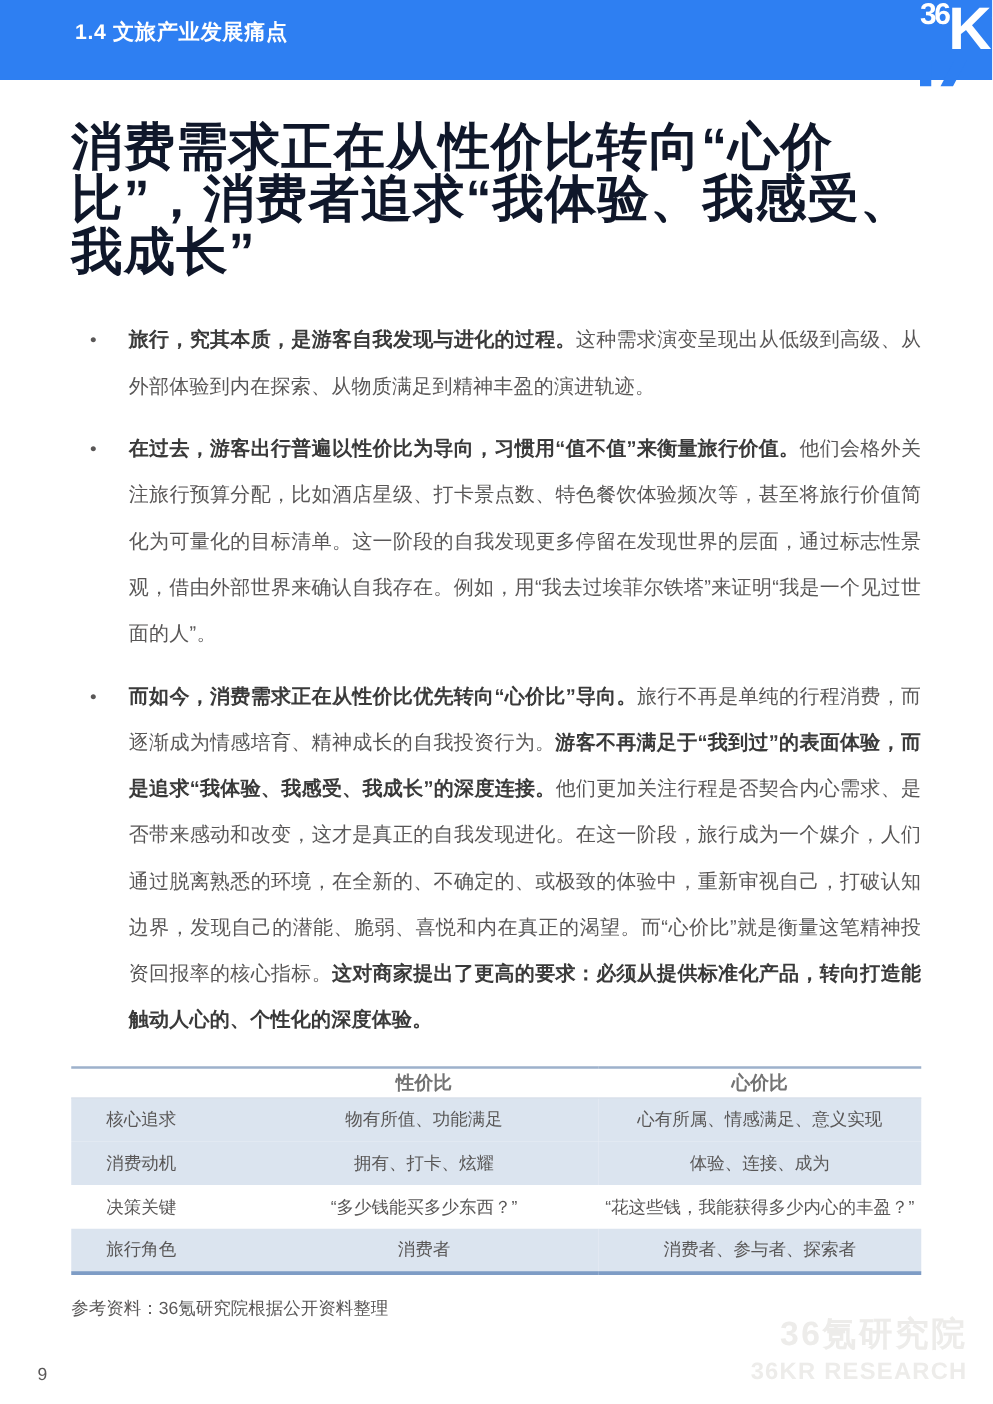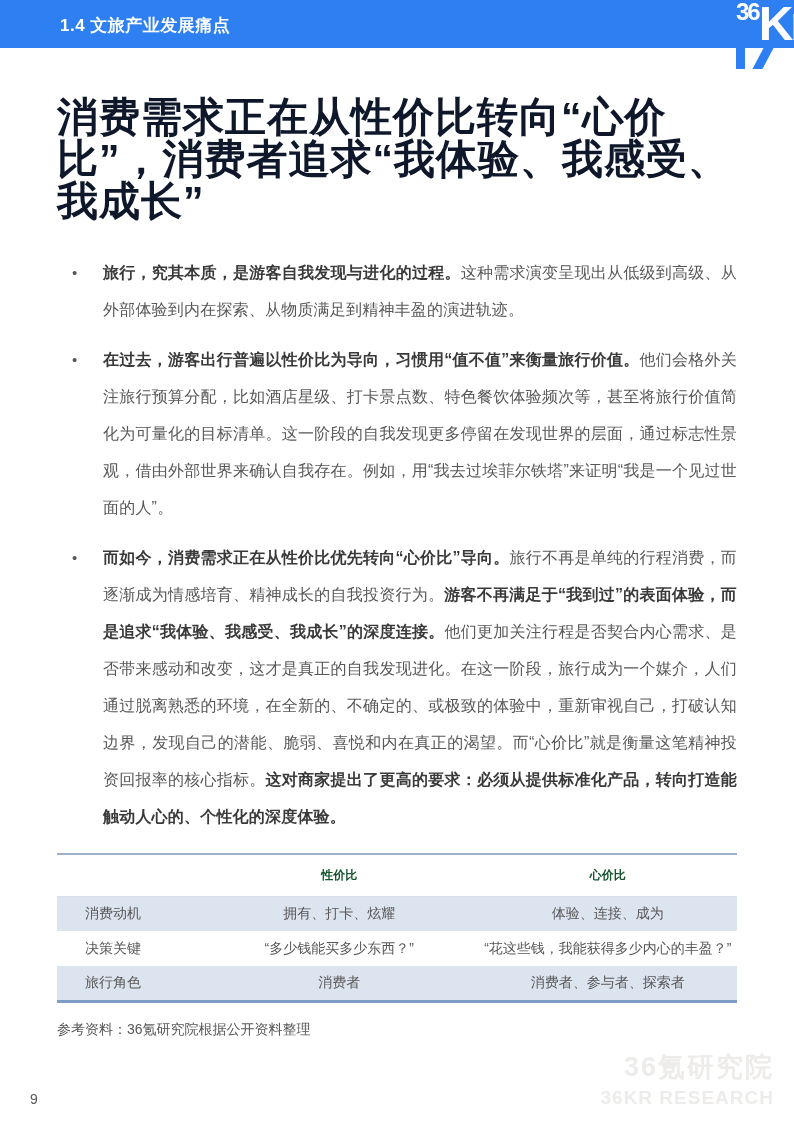--- a/index.html
+++ b/index.html
@@ -11,7 +11,7 @@
   }
   
   .topbar {
-    position:absolute; top:0; left:0; width:794px; height:48px;
+    position:absolute; top:0; left:0; width:794px; height:64px;
     background:#2E7FF2; overflow:hidden;
   }
   .topbar-title {

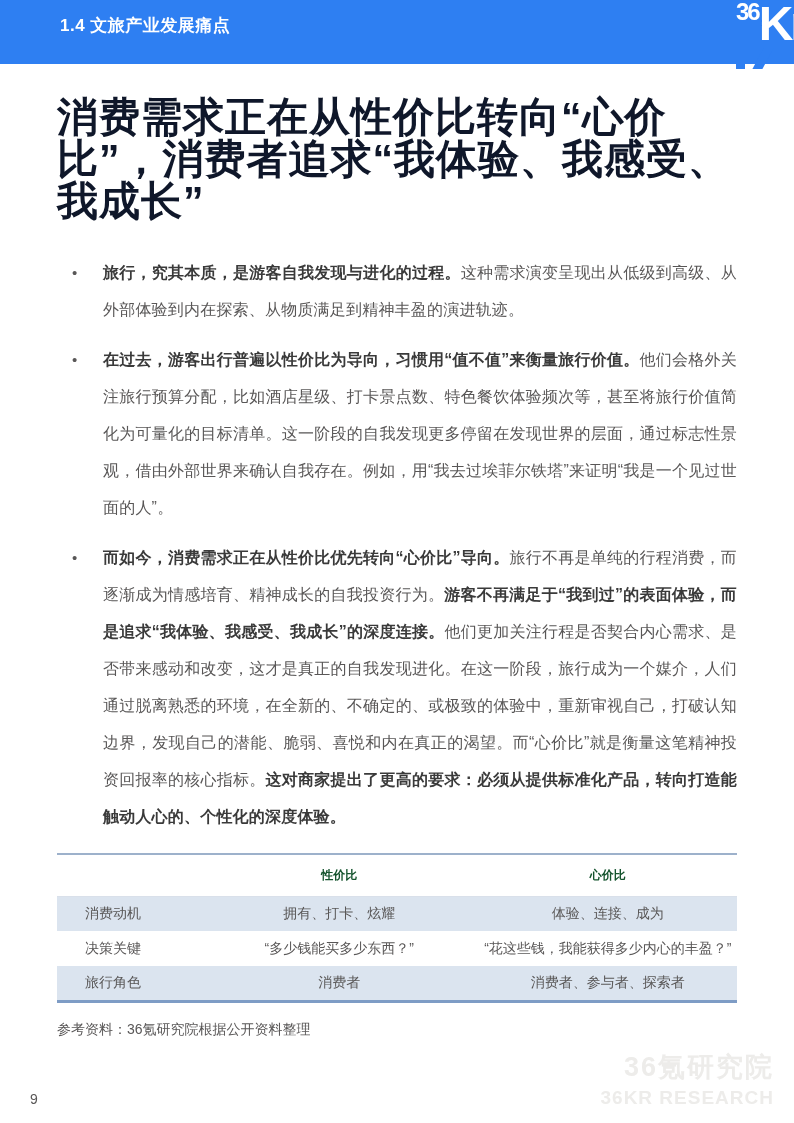--- a/index.html
+++ b/index.html
@@ -51,7 +51,7 @@
     table-layout:fixed;
   }
   .compare-table th {
-    color:#14532d; font-size:12px; font-weight:bold; height:42px;
+    color:#737373; font-size:15px; font-weight:bold; height:24px;
     border-bottom:1px solid #D9E0EA; text-align:center;
   }
   .compare-table td {

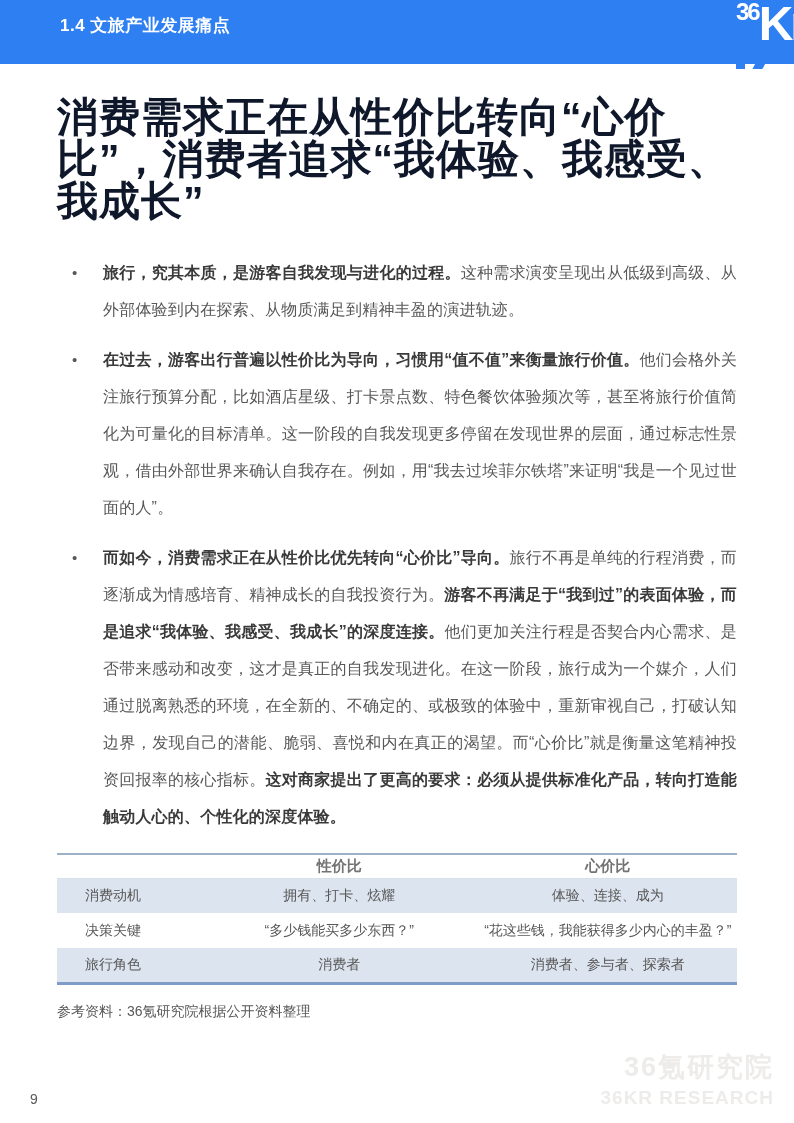--- a/index.html
+++ b/index.html
@@ -116,6 +116,11 @@
         </thead>
       <tbody id="table-body">
           <tr class="shaded">
+            <td class="row-label">核心追求</td>
+            <td>物有所值、功能满足</td>
+            <td>心有所属、情感满足、意义实现</td>
+          </tr>
+          <tr class="shaded">
             <td class="row-label">消费动机</td>
             <td>拥有、打卡、炫耀</td>
             <td>体验、连接、成为</td>

